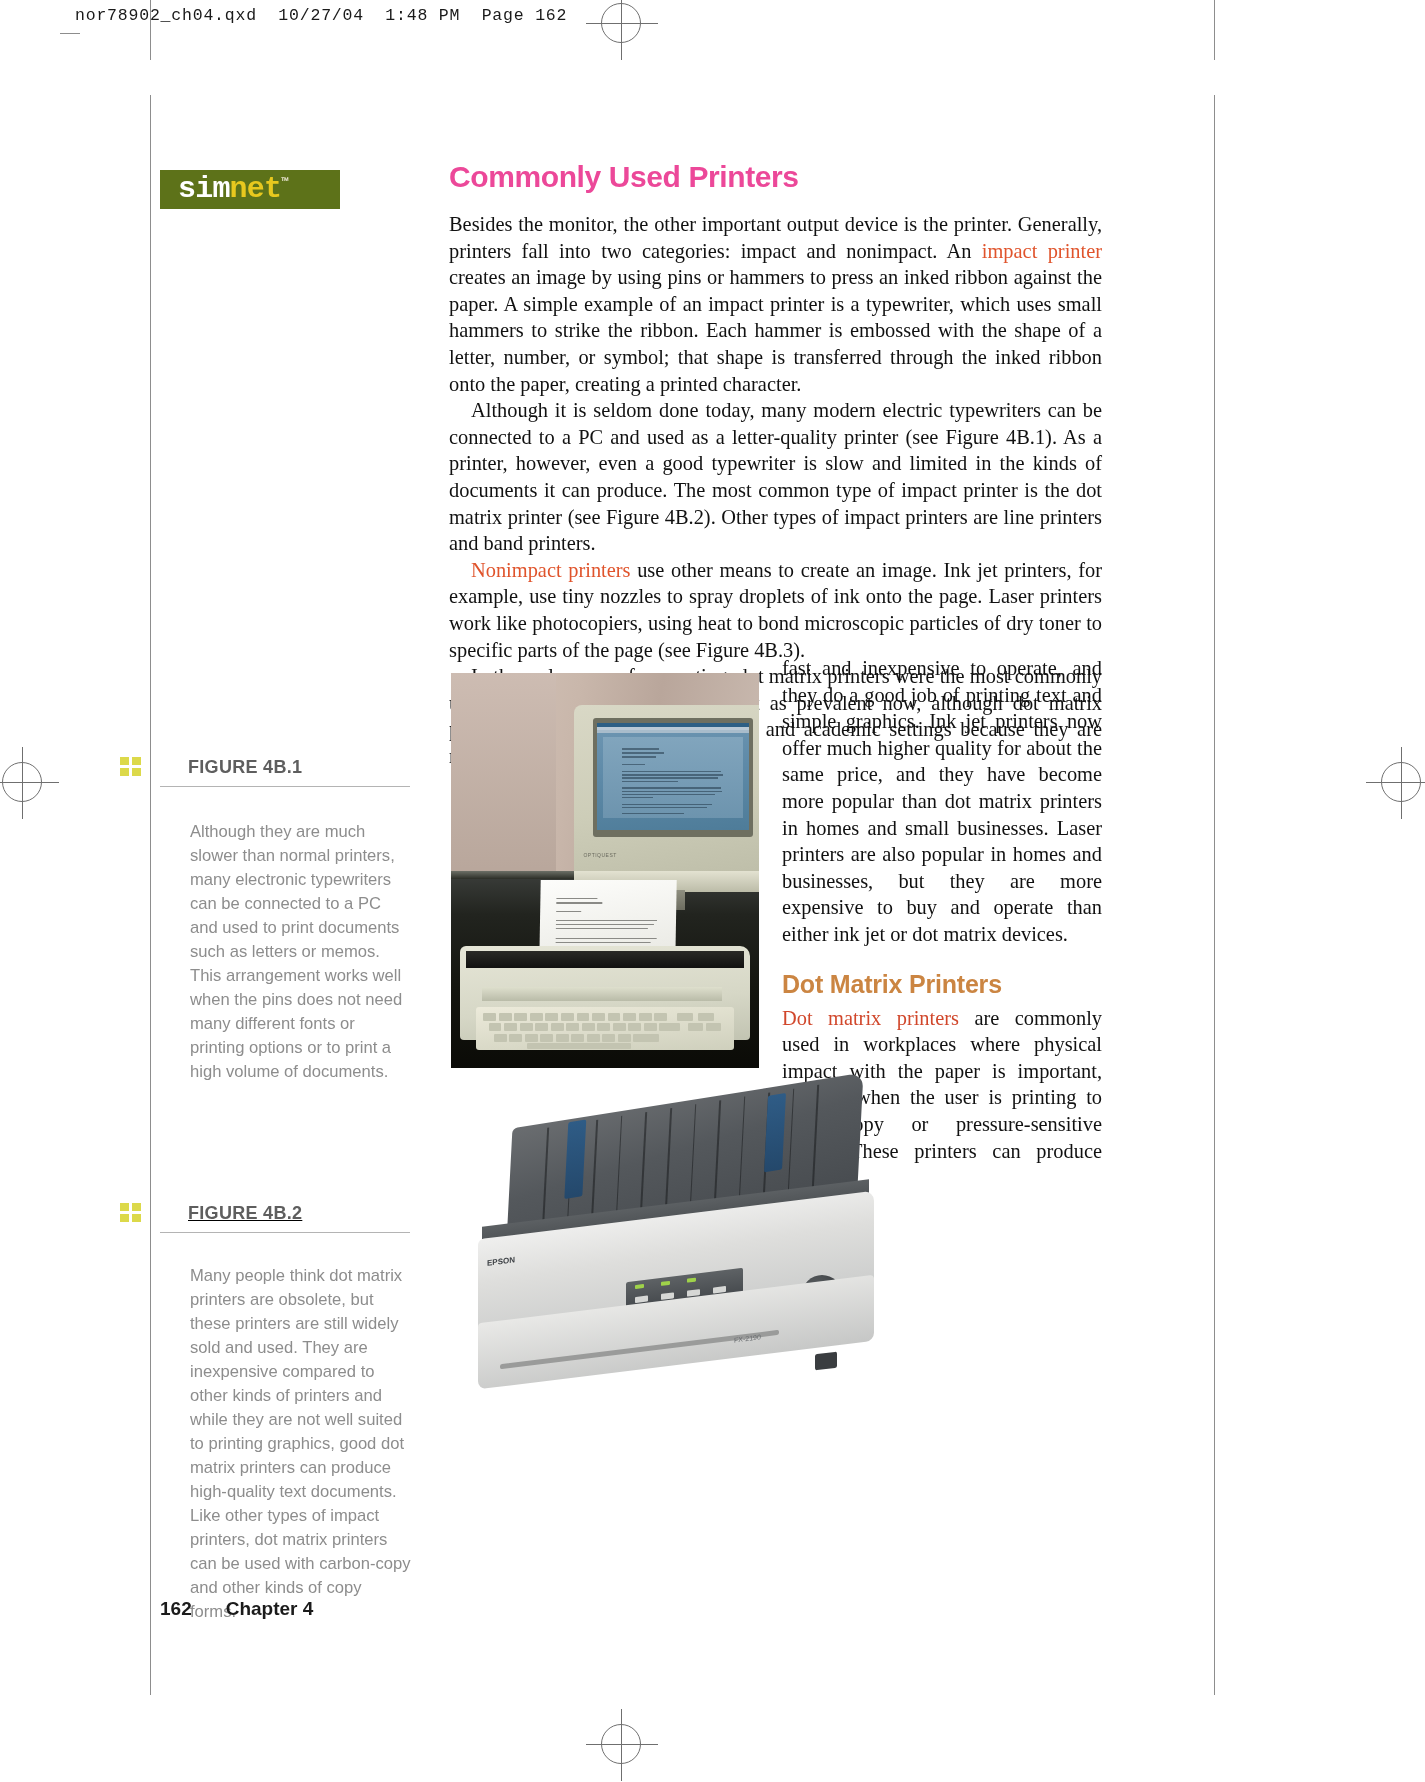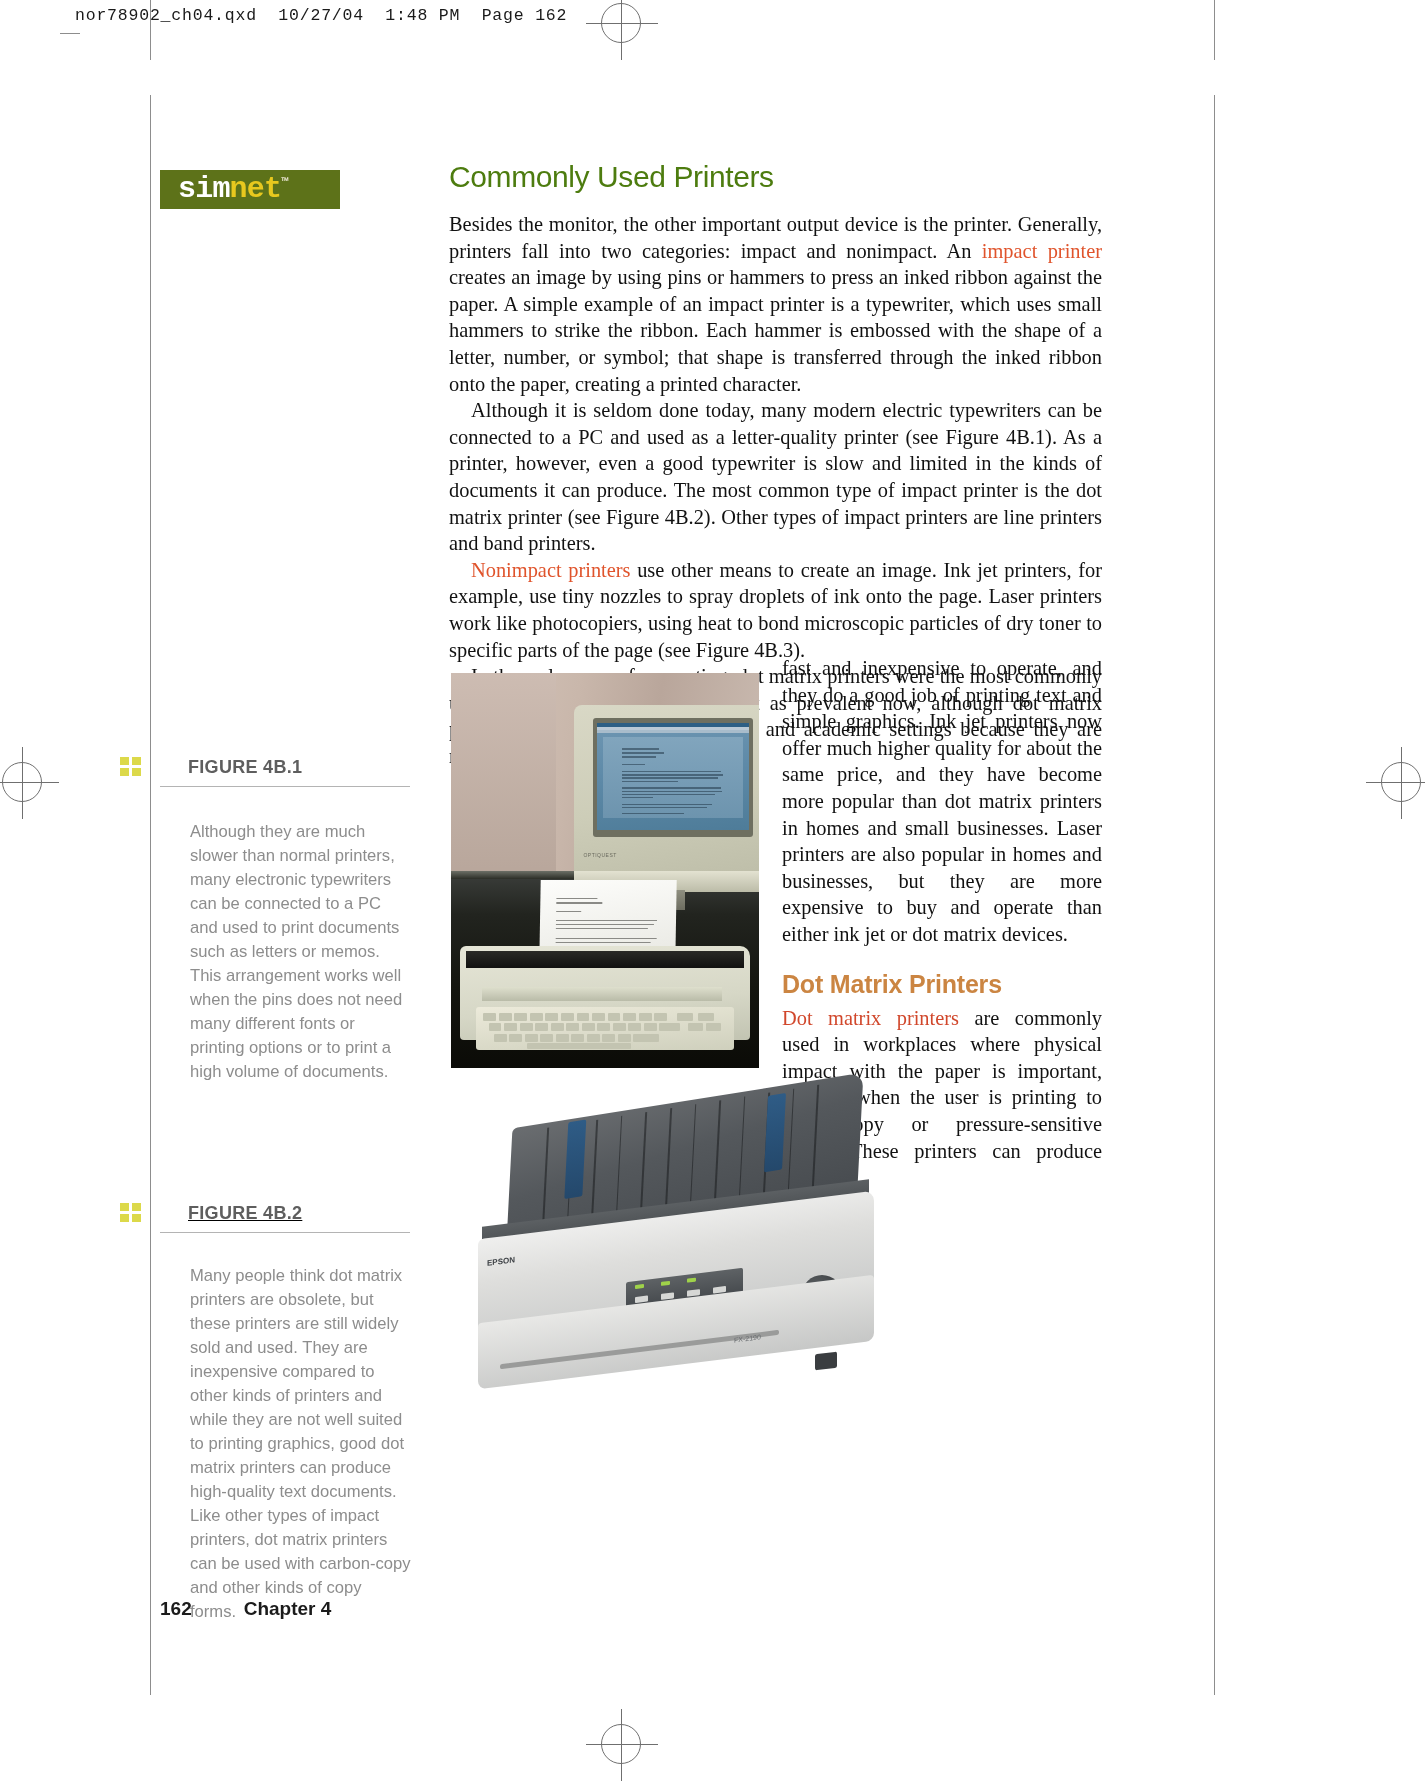--- a/index.html
+++ b/index.html
@@ -33,7 +33,7 @@
   
   .main{position:absolute;left:449px;top:160px;width:653px;}
   h1.sec{font-family:"Liberation Sans",sans-serif;font-size:30px;
-     font-weight:400;color:#4d7c0f;margin:0 0 17px 0;letter-spacing:-.4px;}
+     font-weight:700;color:#ec4899;margin:0 0 17px 0;letter-spacing:-.4px;}
   h2.sub{font-family:"Liberation Sans",sans-serif;font-size:25px;
      font-weight:700;color:#cb8542;margin:0 0 6px 0;letter-spacing:-.2px;}
   p.body{margin:0;font-size:20.4px;line-height:26.6px;color:#111;

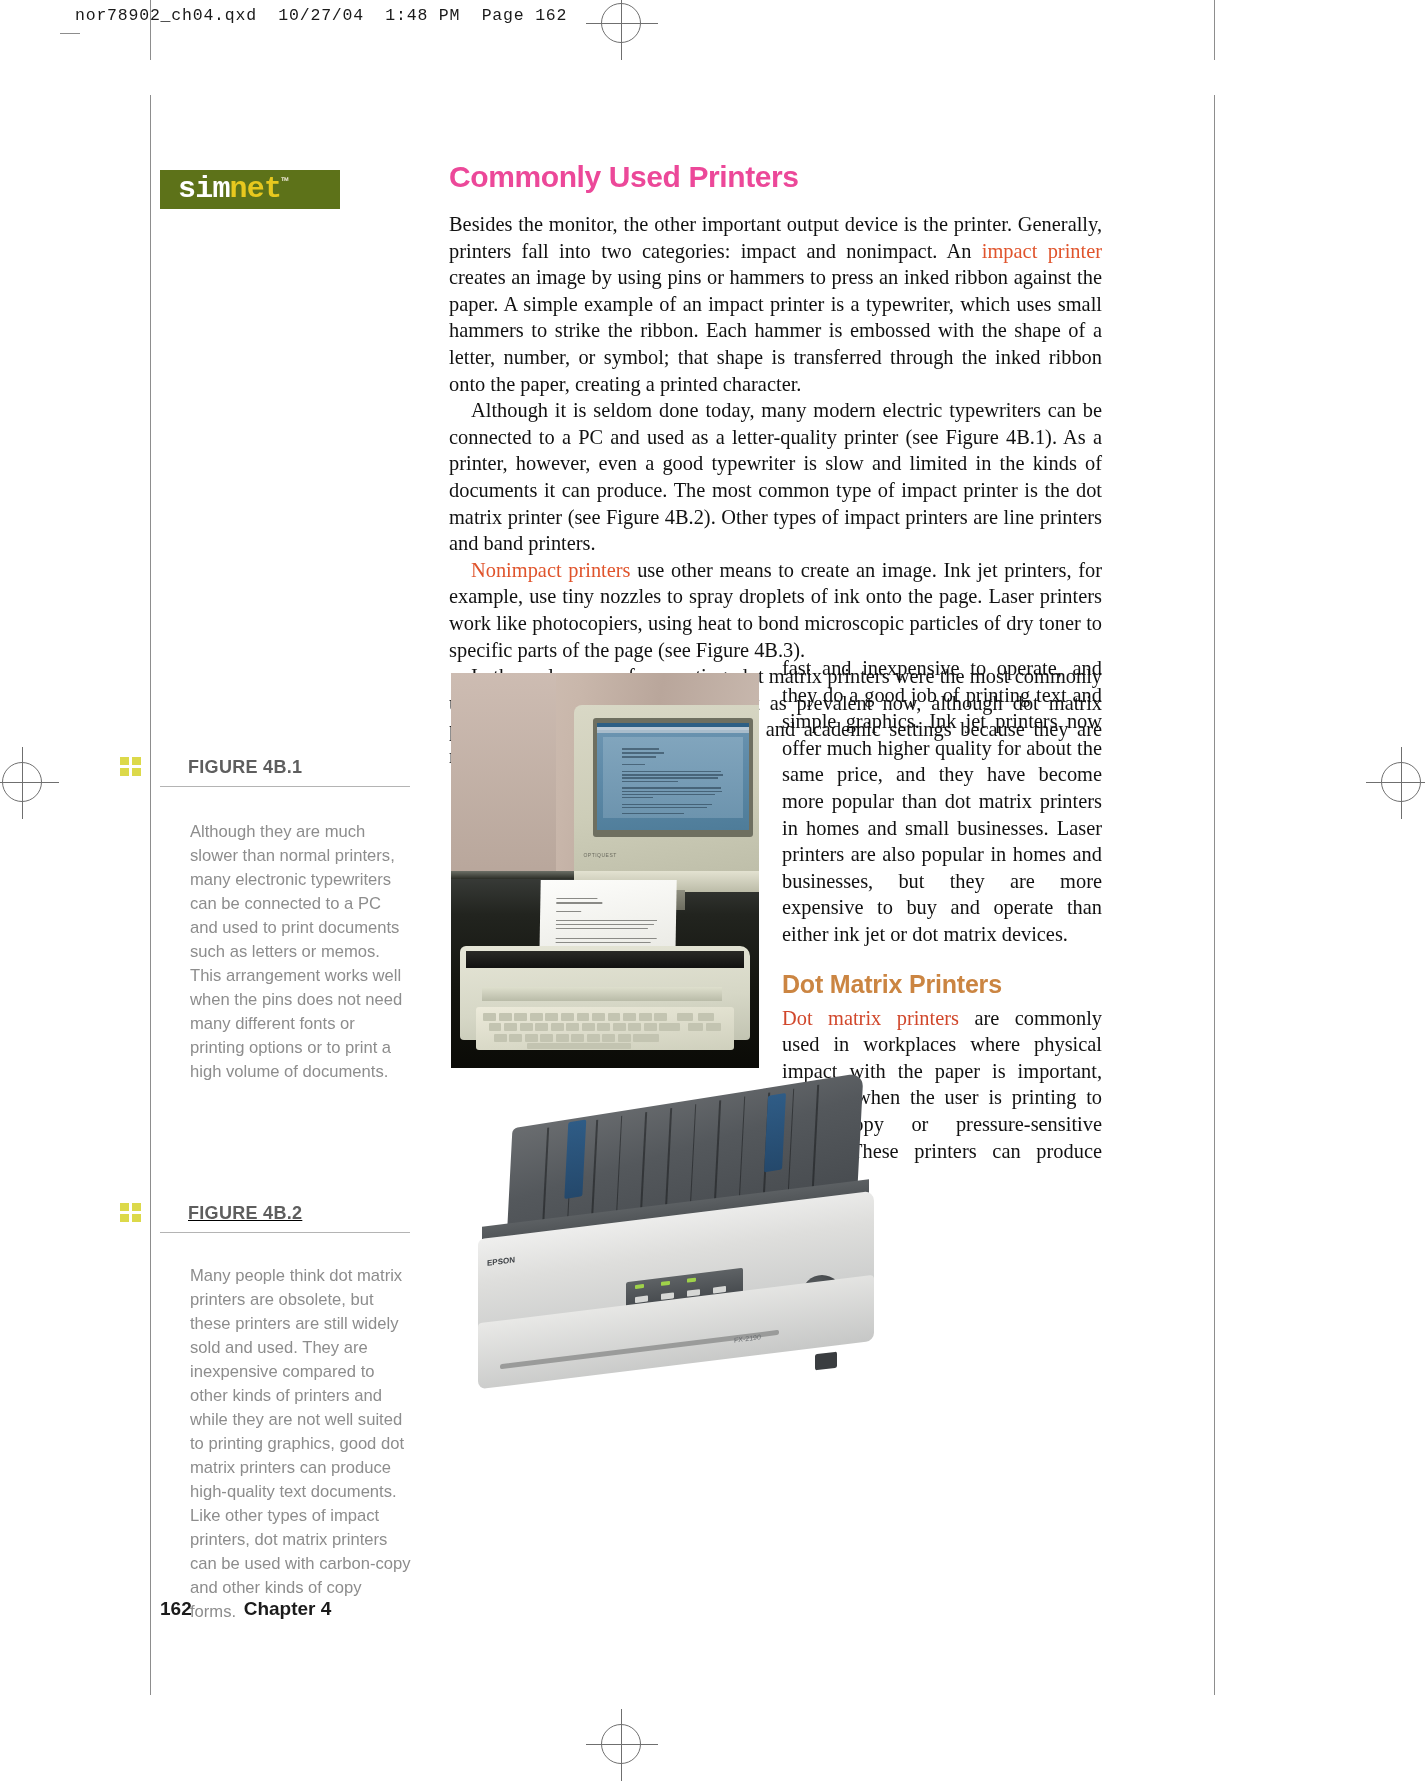--- a/index.html
+++ b/index.html
@@ -64,7 +64,7 @@
   .footer{position:absolute;left:160px;top:1598px;
      font-family:"Liberation Sans",sans-serif;font-size:19px;font-weight:700;
      color:#1b1b1b;}
-  .footer .pg{margin-right:52px;}
+  .footer .pg{margin-right:34px;}
 
   
   .photo1{position:absolute;left:451px;top:673px;width:308px;height:395px;

